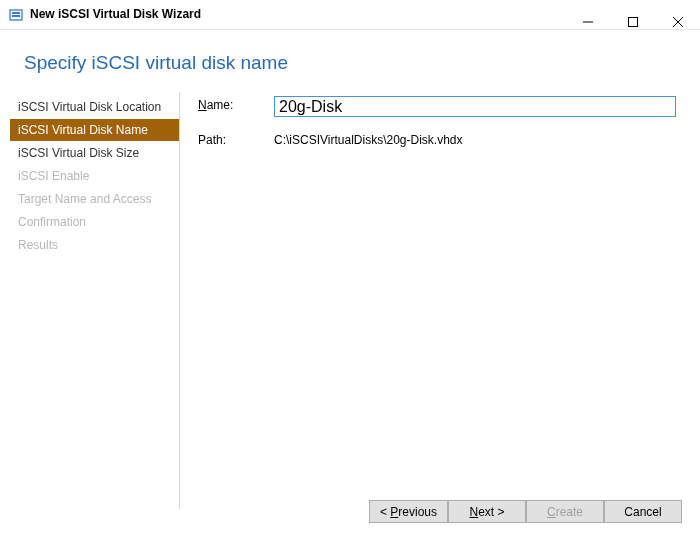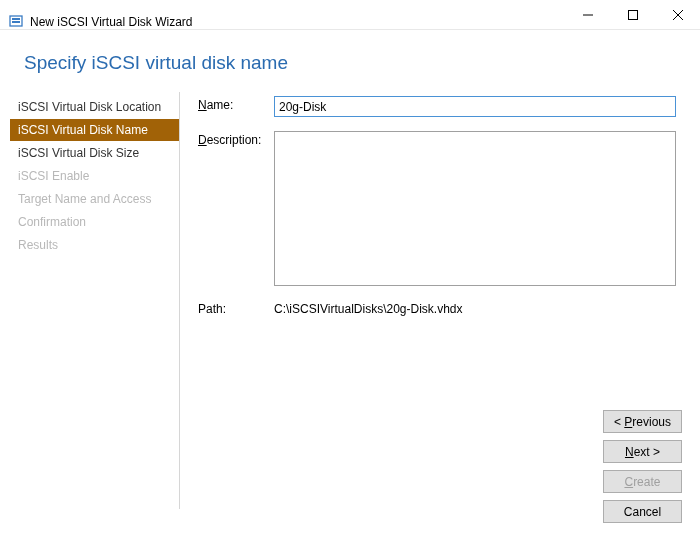--- a/index.html
+++ b/index.html
@@ -15,9 +15,10 @@
     .titlebar {
       height: 30px;
       display: flex;
-      align-items: flex-end;
+      align-items: flex-start;
       padding: 7px 0 0 8px;
       border-bottom: 1px solid #e8e8e8;
+      font-weight: bold;
     }
     .titlebar-icon {
       width: 16px;

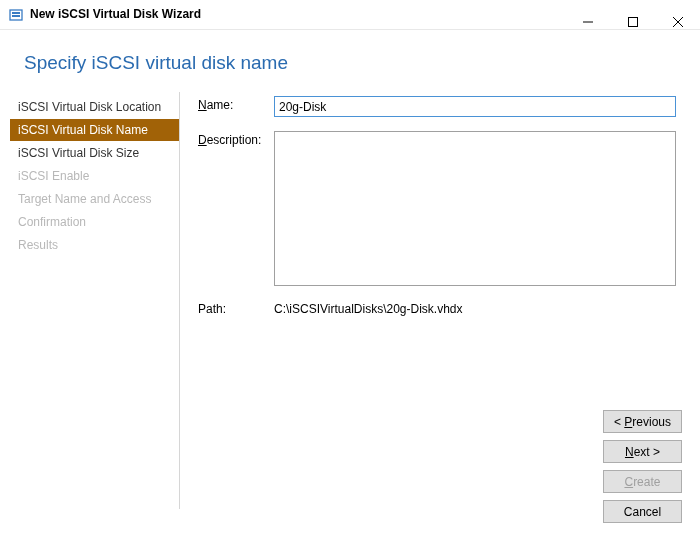--- a/index.html
+++ b/index.html
@@ -98,7 +98,7 @@
       flex: 1;
       height: 21px;
       border: 1px solid #4a92d6;
-      font-size: 12px;
+      font-size: 16px;
       padding: 0 4px;
       font-family: inherit;
       outline: none;

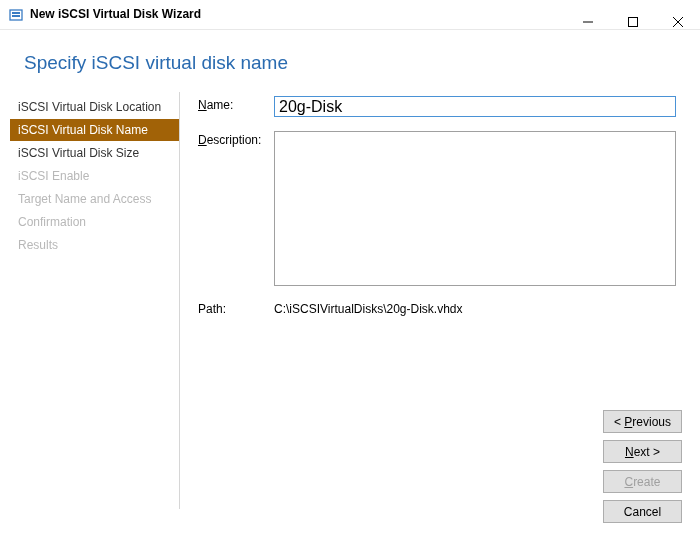--- a/index.html
+++ b/index.html
@@ -195,10 +195,6 @@
       <input class="name-input" type="text" value="20g-Disk" style="">
     </div>
     <div class="form-row">
-      <div class="form-label"><span class="accel">D</span>escription:</div>
-      <textarea class="desc-input" style=""></textarea>
-    </div>
-    <div class="form-row">
       <div class="form-label">Path:</div>
       <div class="path-value">C:\iSCSIVirtualDisks\20g-Disk.vhdx</div>
     </div>

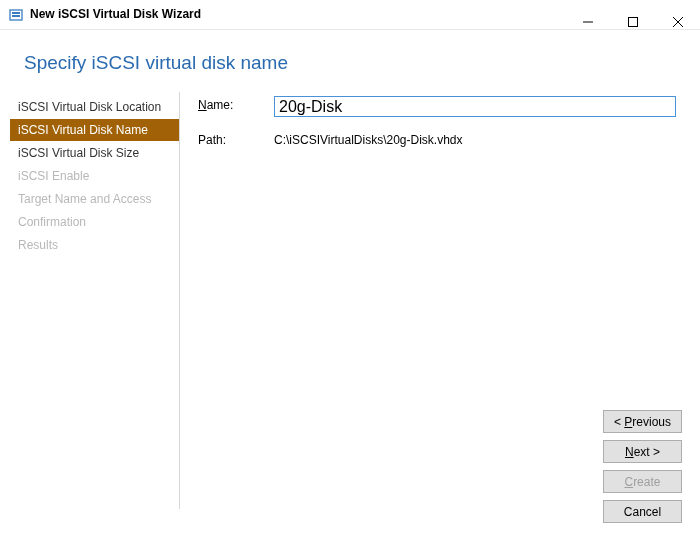--- a/index.html
+++ b/index.html
@@ -124,8 +124,6 @@
       bottom: 14px;
       right: 18px;
       display: flex;
-      gap: 7px;
-      flex-direction: column;
     }
     .dlg-btn {
       min-width: 78px;

